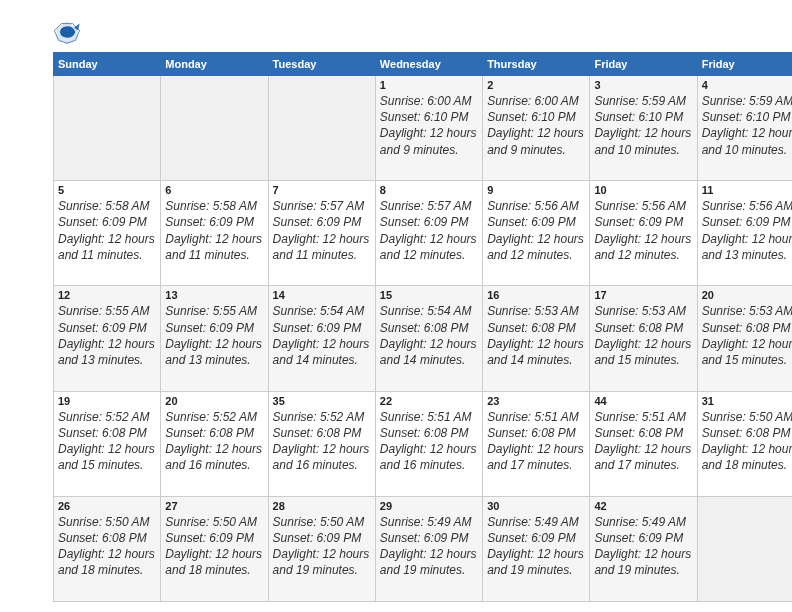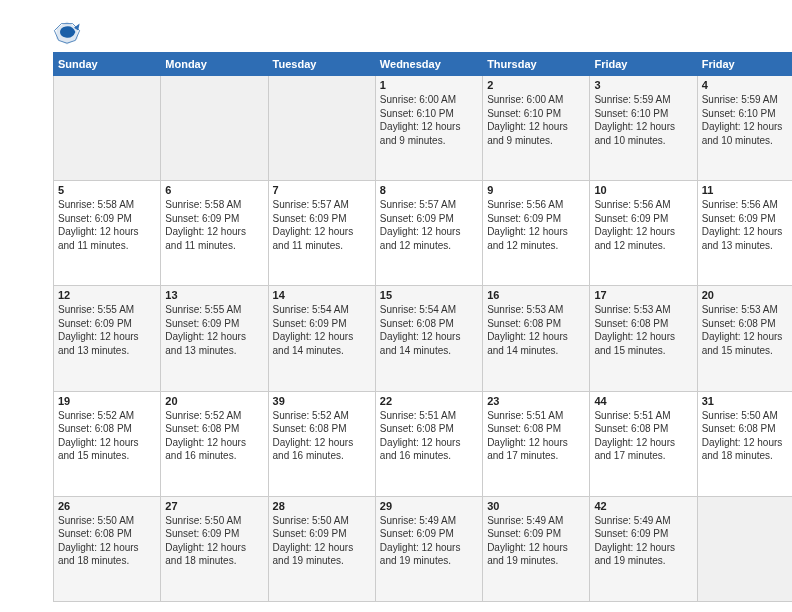--- a/index.html
+++ b/index.html
@@ -97,9 +97,10 @@
       margin-bottom: 2px;
     }
     .day-info {
-      font-size: 10px;
+      font-size: 12px;
       color: #333;
       line-height: 1.35;
+      font-style: italic;
     }
     .empty-cell {
       background-color: #f0f0f0 !important;

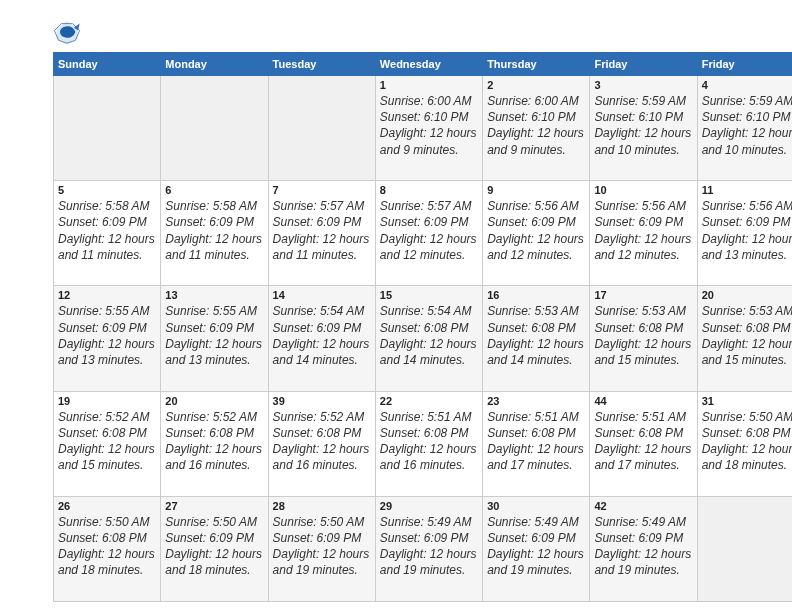--- a/index.html
+++ b/index.html
@@ -274,7 +274,7 @@
 Daylight: 12 hours and 16 minutes.</div>
             </td>
             <td>
-              <span class="day-number">39</span>
+              <span class="day-number">35</span>
               <div class="day-info">Sunrise: 5:52 AM
 Sunset: 6:08 PM
 Daylight: 12 hours and 16 minutes.</div>

